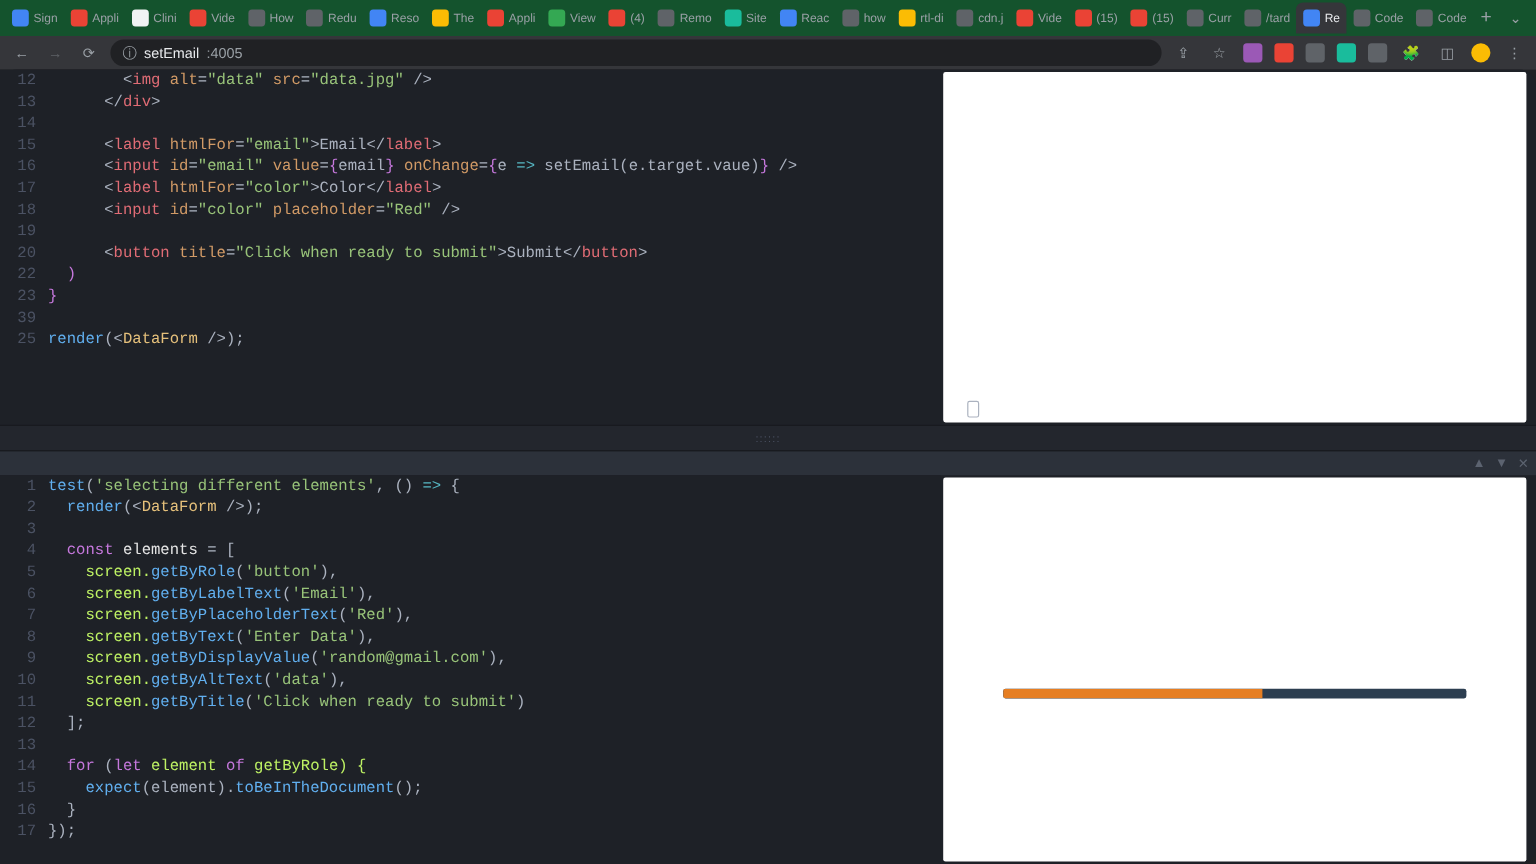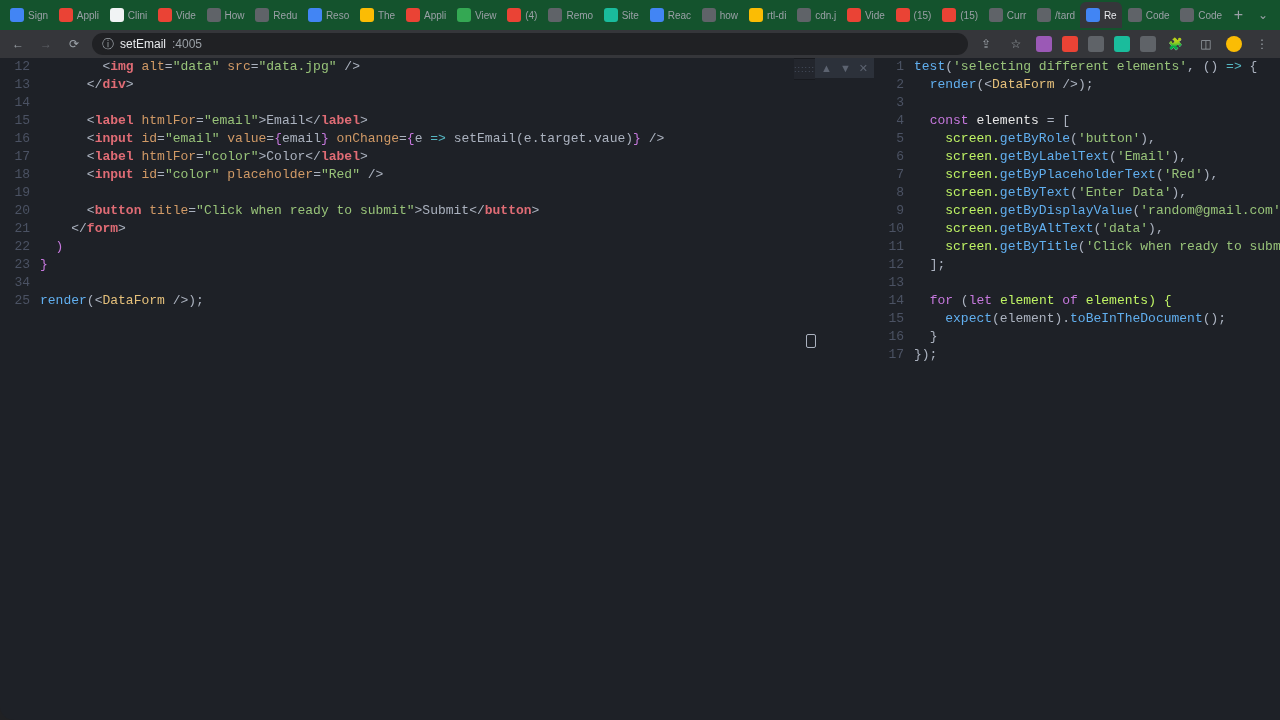--- a/index.html
+++ b/index.html
@@ -90,7 +90,7 @@
 .content {
   height: calc(720px - 58px);
   display: flex;
-  flex-direction: row;
+  flex-direction: column;
   background: #1e2127;
   border-radius: 14px;
 }

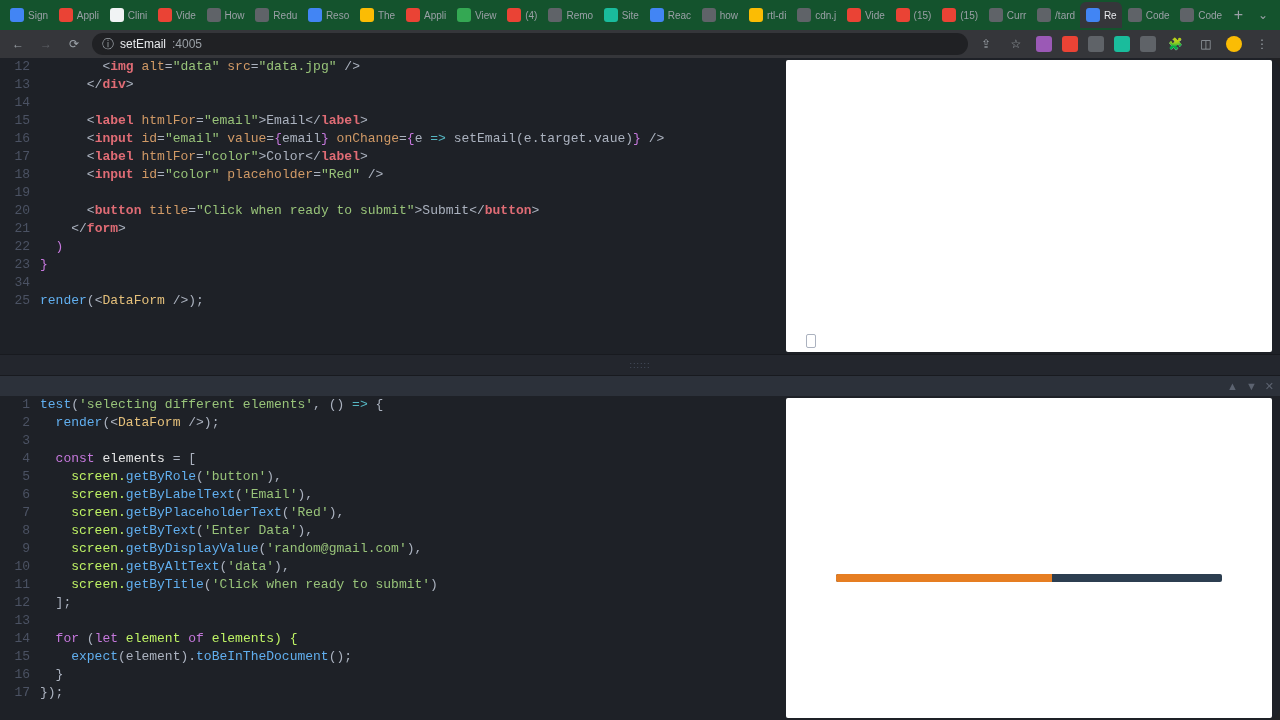--- a/index.html
+++ b/index.html
@@ -140,7 +140,7 @@
 }
 .panel-btn { color: #5c6370; cursor: pointer; font-size: 11px; }
 
-.tk-tag { color: #e06c75; font-weight: bold; }
+.tk-tag { color: #e06c75; }
 .tk-attr { color: #d19a66; }
 .tk-str { color: #98c379; }
 .tk-punc { color: #abb2bf; }

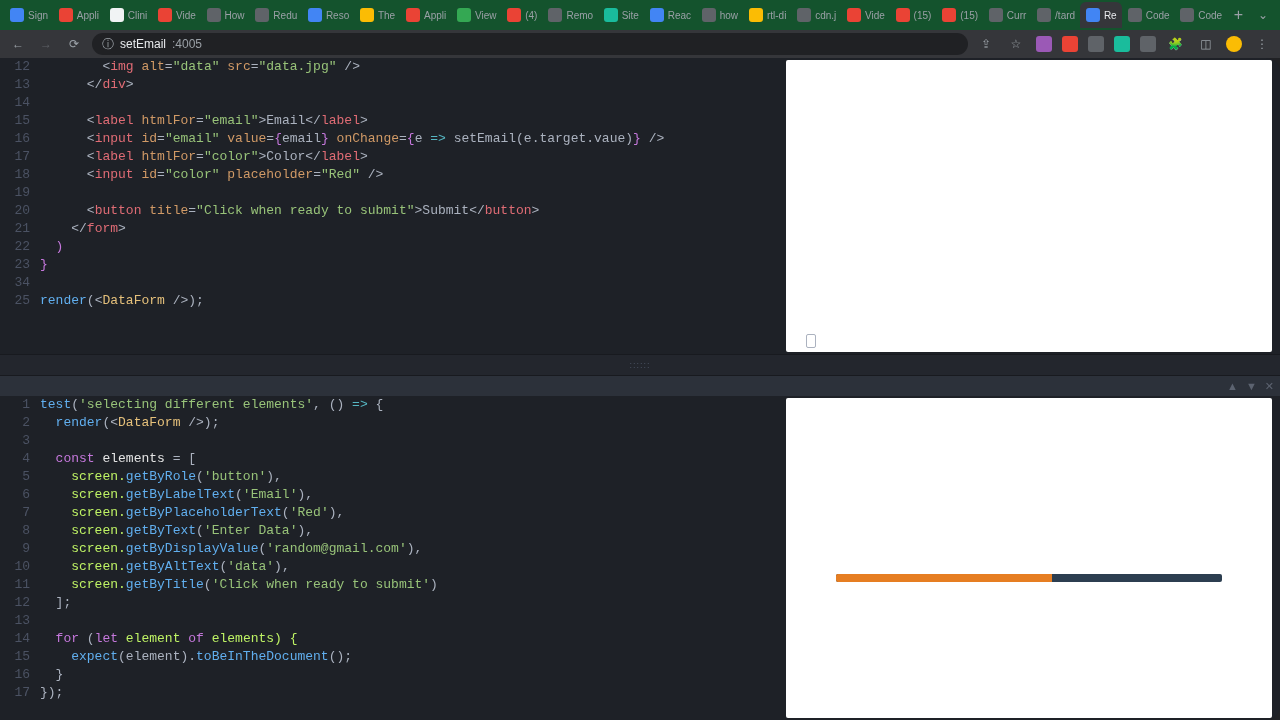--- a/index.html
+++ b/index.html
@@ -320,7 +320,6 @@
         <div class="code-line"><div class="gutter">18</div><div class="code-content">      <span class="tk-punc">&lt;</span><span class="tk-tag">input</span> <span class="tk-attr">id</span><span class="tk-punc">=</span><span class="tk-str">"color"</span> <span class="tk-attr">placeholder</span><span class="tk-punc">=</span><span class="tk-str">"Red"</span> <span class="tk-punc">/&gt;</span></div></div>
         <div class="code-line"><div class="gutter">19</div><div class="code-content"> </div></div>
         <div class="code-line"><div class="gutter">20</div><div class="code-content">      <span class="tk-punc">&lt;</span><span class="tk-tag">button</span> <span class="tk-attr">title</span><span class="tk-punc">=</span><span class="tk-str">"Click when ready to submit"</span><span class="tk-punc">&gt;</span><span class="tk-txt">Submit</span><span class="tk-punc">&lt;/</span><span class="tk-tag">button</span><span class="tk-punc">&gt;</span></div></div>
-        <div class="code-line"><div class="gutter">21</div><div class="code-content">    <span class="tk-punc">&lt;/</span><span class="tk-tag">form</span><span class="tk-punc">&gt;</span></div></div>
         <div class="code-line"><div class="gutter">22</div><div class="code-content">  <span class="tk-brace">)</span></div></div>
         <div class="code-line"><div class="gutter">23</div><div class="code-content"><span class="tk-brace">}</span></div></div>
         <div class="code-line"><div class="gutter">34</div><div class="code-content"> </div></div>

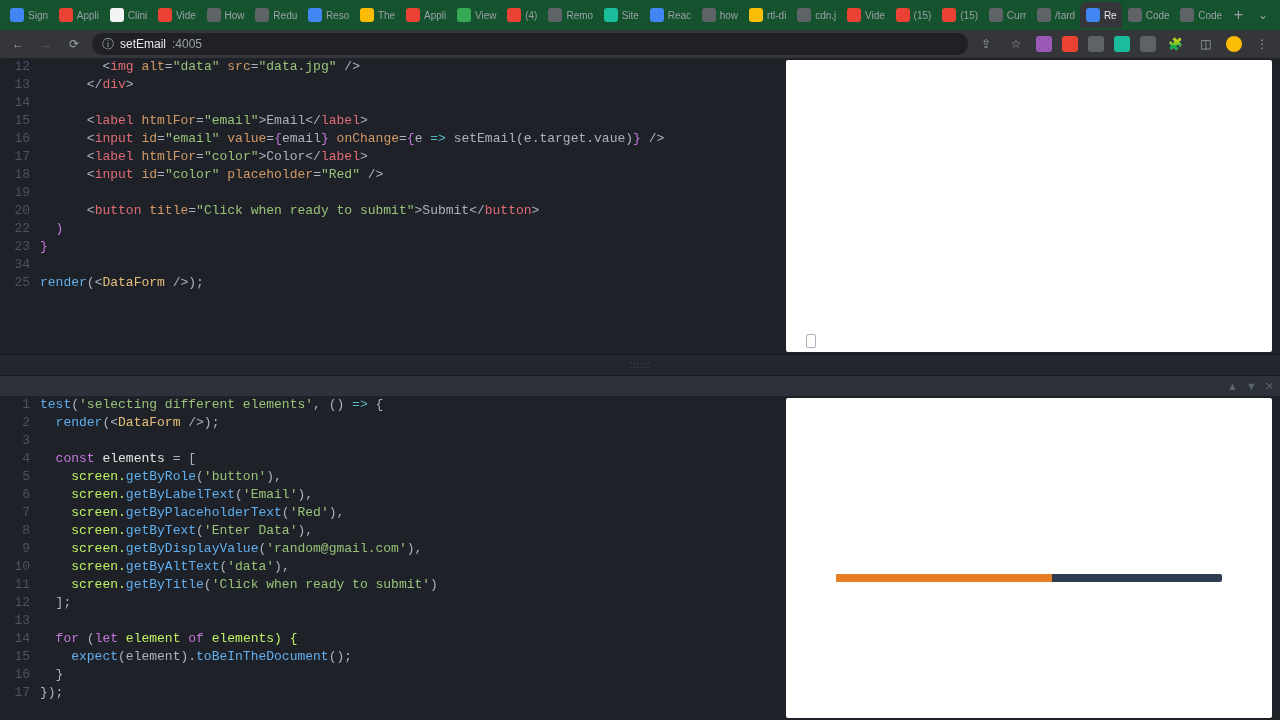--- a/index.html
+++ b/index.html
@@ -322,7 +322,7 @@
         <div class="code-line"><div class="gutter">20</div><div class="code-content">      <span class="tk-punc">&lt;</span><span class="tk-tag">button</span> <span class="tk-attr">title</span><span class="tk-punc">=</span><span class="tk-str">"Click when ready to submit"</span><span class="tk-punc">&gt;</span><span class="tk-txt">Submit</span><span class="tk-punc">&lt;/</span><span class="tk-tag">button</span><span class="tk-punc">&gt;</span></div></div>
         <div class="code-line"><div class="gutter">22</div><div class="code-content">  <span class="tk-brace">)</span></div></div>
         <div class="code-line"><div class="gutter">23</div><div class="code-content"><span class="tk-brace">}</span></div></div>
-        <div class="code-line"><div class="gutter">34</div><div class="code-content"> </div></div>
+        <div class="code-line"><div class="gutter">39</div><div class="code-content"> </div></div>
         <div class="code-line"><div class="gutter">25</div><div class="code-content"><span class="tk-fn">render</span><span class="tk-punc">(</span><span class="tk-punc">&lt;</span><span class="tk-comp">DataForm</span> <span class="tk-punc">/&gt;);</span></div></div>
       </div>
     <div class="preview-pane"></div>

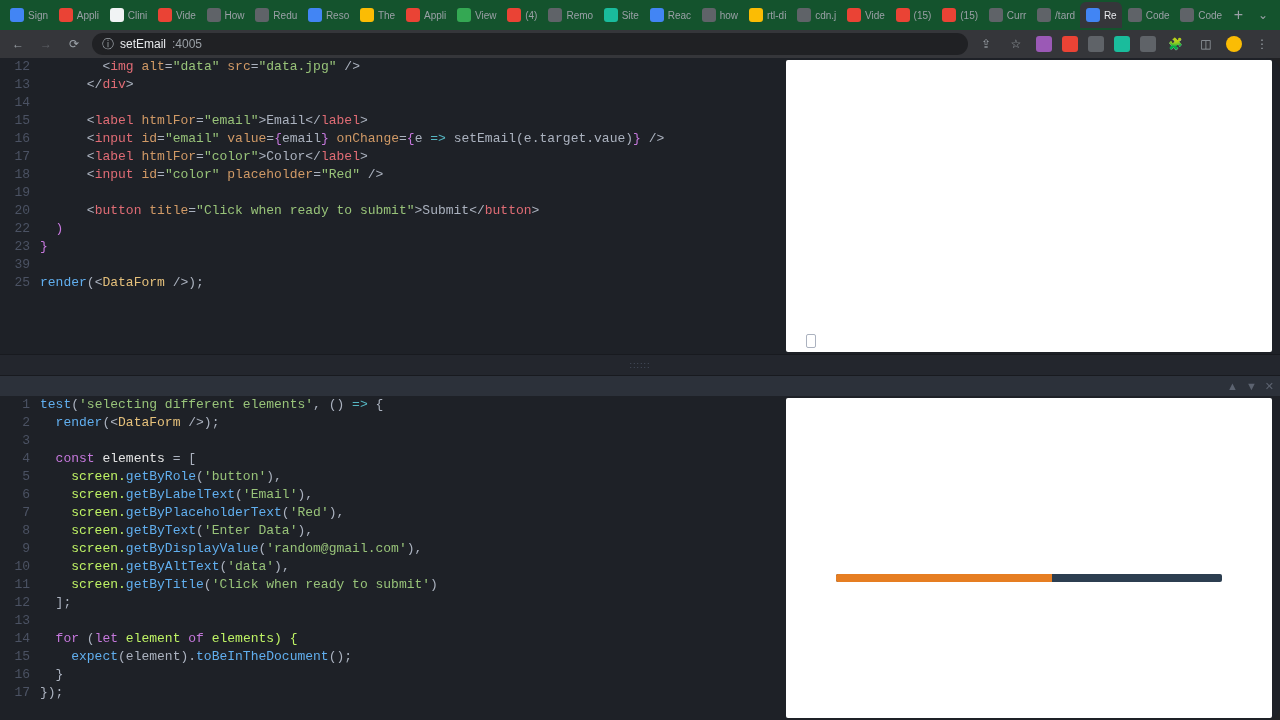--- a/index.html
+++ b/index.html
@@ -353,7 +353,7 @@
         <div class="code-line"><div class="gutter">11</div><div class="code-content">    <span class="tk-plain">screen.</span><span class="tk-fn">getByTitle</span><span class="tk-punc">(</span><span class="tk-str">'Click when ready to submit'</span><span class="tk-punc">)</span></div></div>
         <div class="code-line"><div class="gutter">12</div><div class="code-content">  <span class="tk-punc">];</span></div></div>
         <div class="code-line"><div class="gutter">13</div><div class="code-content"> </div></div>
-        <div class="code-line"><div class="gutter">14</div><div class="code-content">  <span class="tk-kw">for</span> <span class="tk-punc">(</span><span class="tk-kw">let</span> <span class="tk-plain">element</span> <span class="tk-kw">of</span> <span class="tk-plain">elements) {</span></div></div>
+        <div class="code-line"><div class="gutter">14</div><div class="code-content">  <span class="tk-kw">for</span> <span class="tk-punc">(</span><span class="tk-kw">let</span> <span class="tk-plain">element</span> <span class="tk-kw">of</span> <span class="tk-plain">getByRole) {</span></div></div>
         <div class="code-line"><div class="gutter">15</div><div class="code-content">    <span class="tk-fn">expect</span><span class="tk-punc">(element).</span><span class="tk-fn">toBeInTheDocument</span><span class="tk-punc">();</span></div></div>
         <div class="code-line"><div class="gutter">16</div><div class="code-content">  <span class="tk-punc">}</span></div></div>
         <div class="code-line"><div class="gutter">17</div><div class="code-content"><span class="tk-punc">});</span></div></div>

